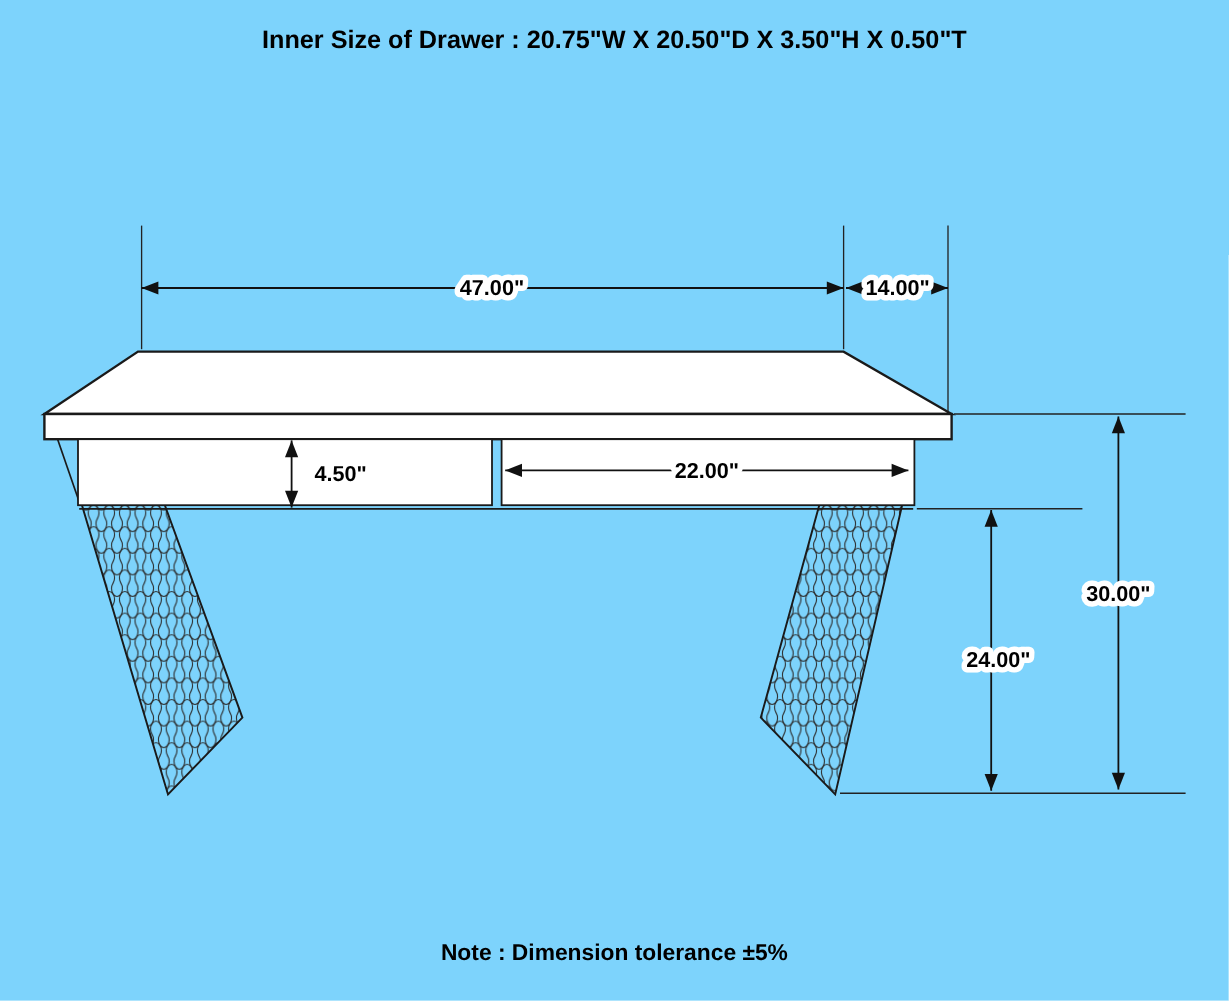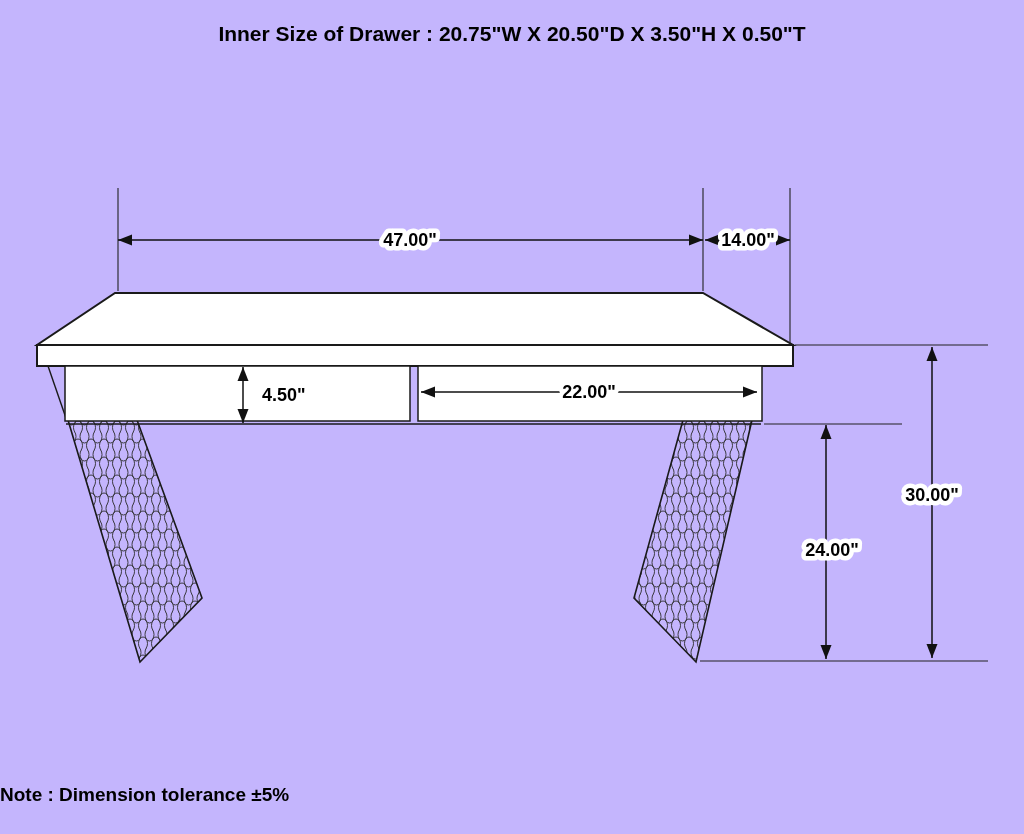--- a/index.html
+++ b/index.html
@@ -6,7 +6,7 @@
   .stage{
     position:relative;
     width:1024px;height:834px;
-    background:#c4b5fd;
+    background:#7dd3fc;
     font-family:"Liberation Sans", sans-serif;
     overflow:hidden;
   }

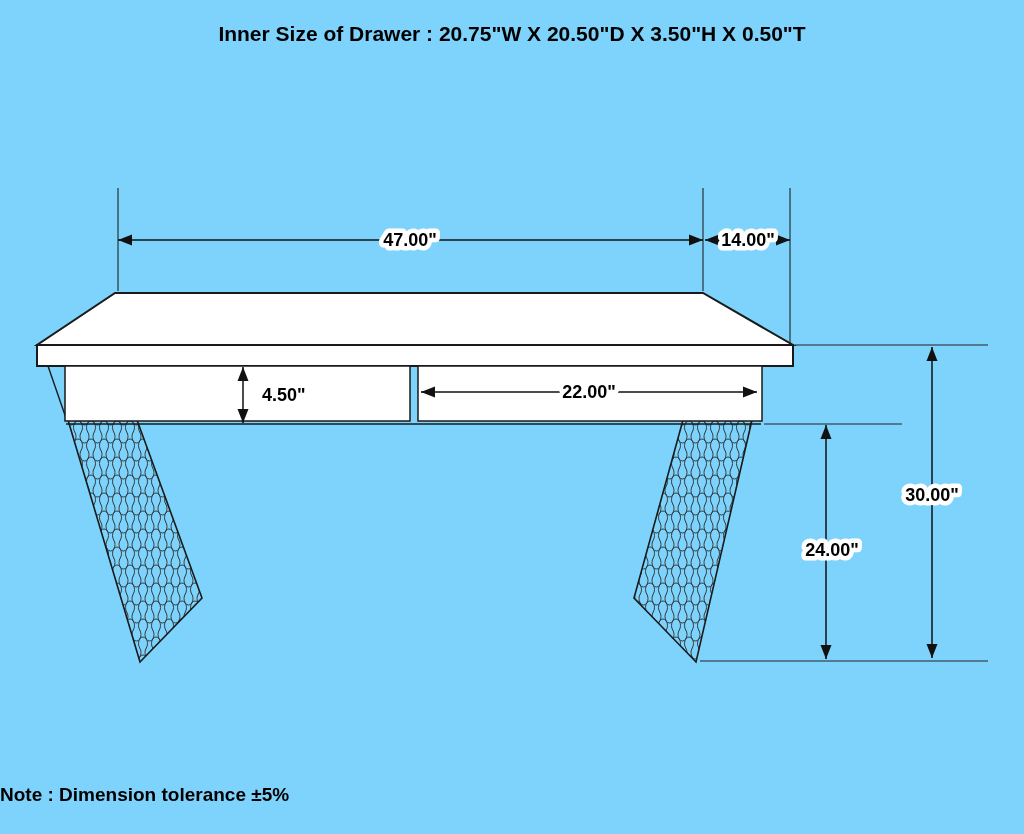--- a/index.html
+++ b/index.html
@@ -17,7 +17,7 @@
   }
   .note{
     position:absolute;left:0;right:0;top:784px;
-    text-align:left;
+    text-align:center;
     font-weight:bold;font-size:19px;color:#000;
   }
   svg{position:absolute;left:0;top:0;}

